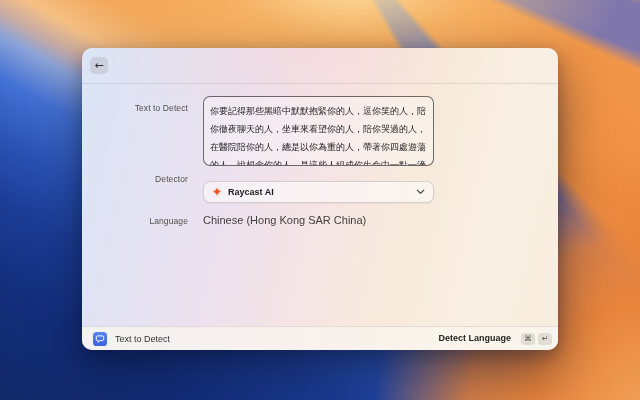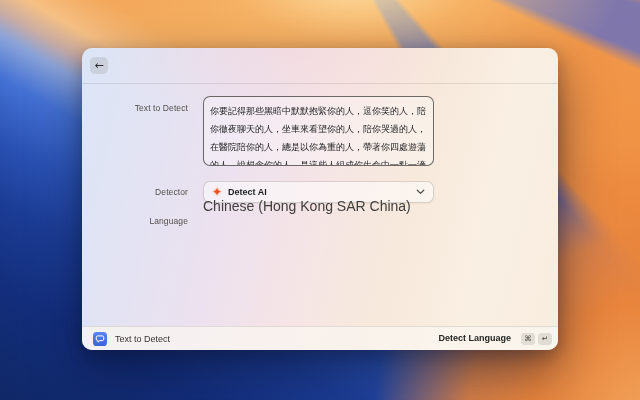--- a/index.html
+++ b/index.html
@@ -97,7 +97,7 @@
       <span class="txt">你要記得那些黑暗中默默抱緊你的人，逗你笑的人，陪你徹夜聊天的人，坐車來看望你的人，陪你哭過的人，在醫院陪你的人，總是以你為重的人，帶著你四處遊蕩的人，說想念你的人。是這些人組成你生命中一點一滴的溫暖，是這些溫暖使你遠離陰霾，是這些溫暖使你成為善良的人。</span>
     </div>
 
-    <div class="lbl" style="top:139px;">Detector</div>
+    <div class="lbl" style="top:126px;">Detector</div>
     <div class="dd field-x">
       <span class="ai-star">✦</span>
       <span class="dd-val">Detect AI</span>

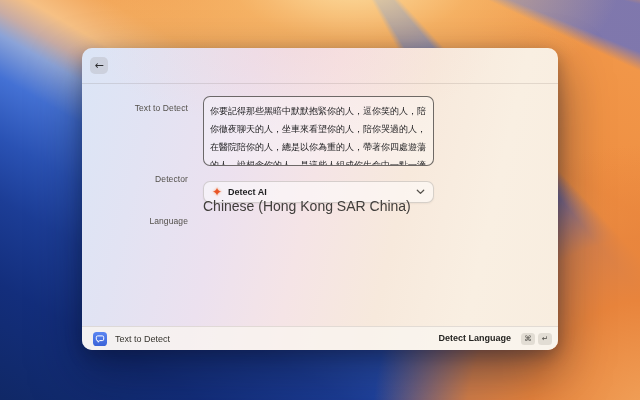--- a/index.html
+++ b/index.html
@@ -100,7 +100,7 @@
     <div class="lbl" style="top:126px;">Detector</div>
     <div class="dd field-x">
       <span class="ai-star">✦</span>
-      <span class="dd-val">Detect AI</span>
+      <span class="dd-val">Raycast AI</span>
       <svg class="chev" width="9" height="6" viewBox="0 0 9 6">
         <path d="M1.3 1.3 L4.5 4.4 L7.7 1.3" stroke="#56524c" stroke-width="1.3" fill="none" stroke-linecap="round" stroke-linejoin="round"></path>
       </svg>

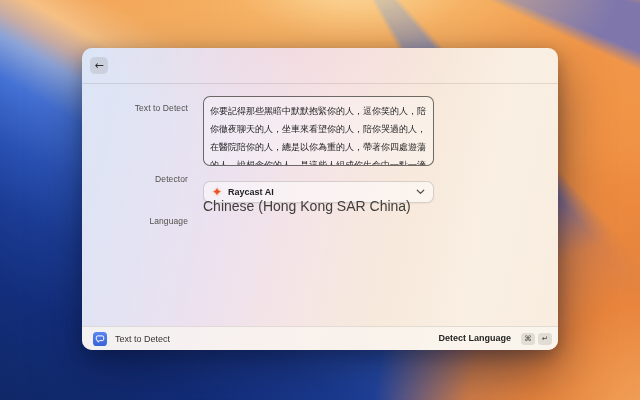--- a/index.html
+++ b/index.html
@@ -62,7 +62,7 @@
   .dd-val{font-size:9px;font-weight:700;color:#1e1e20;flex:1;}
   .chev{display:block;margin-left:auto;}
 
-  .lang-val{position:absolute;top:150px;font-size:14px;color:#403e3b;}
+  .lang-val{position:absolute;top:166px;font-size:11px;color:#403e3b;}
 
   .ftr{position:absolute;left:0;right:0;bottom:0;height:23px;
     background:rgba(250,246,240,0.74);

